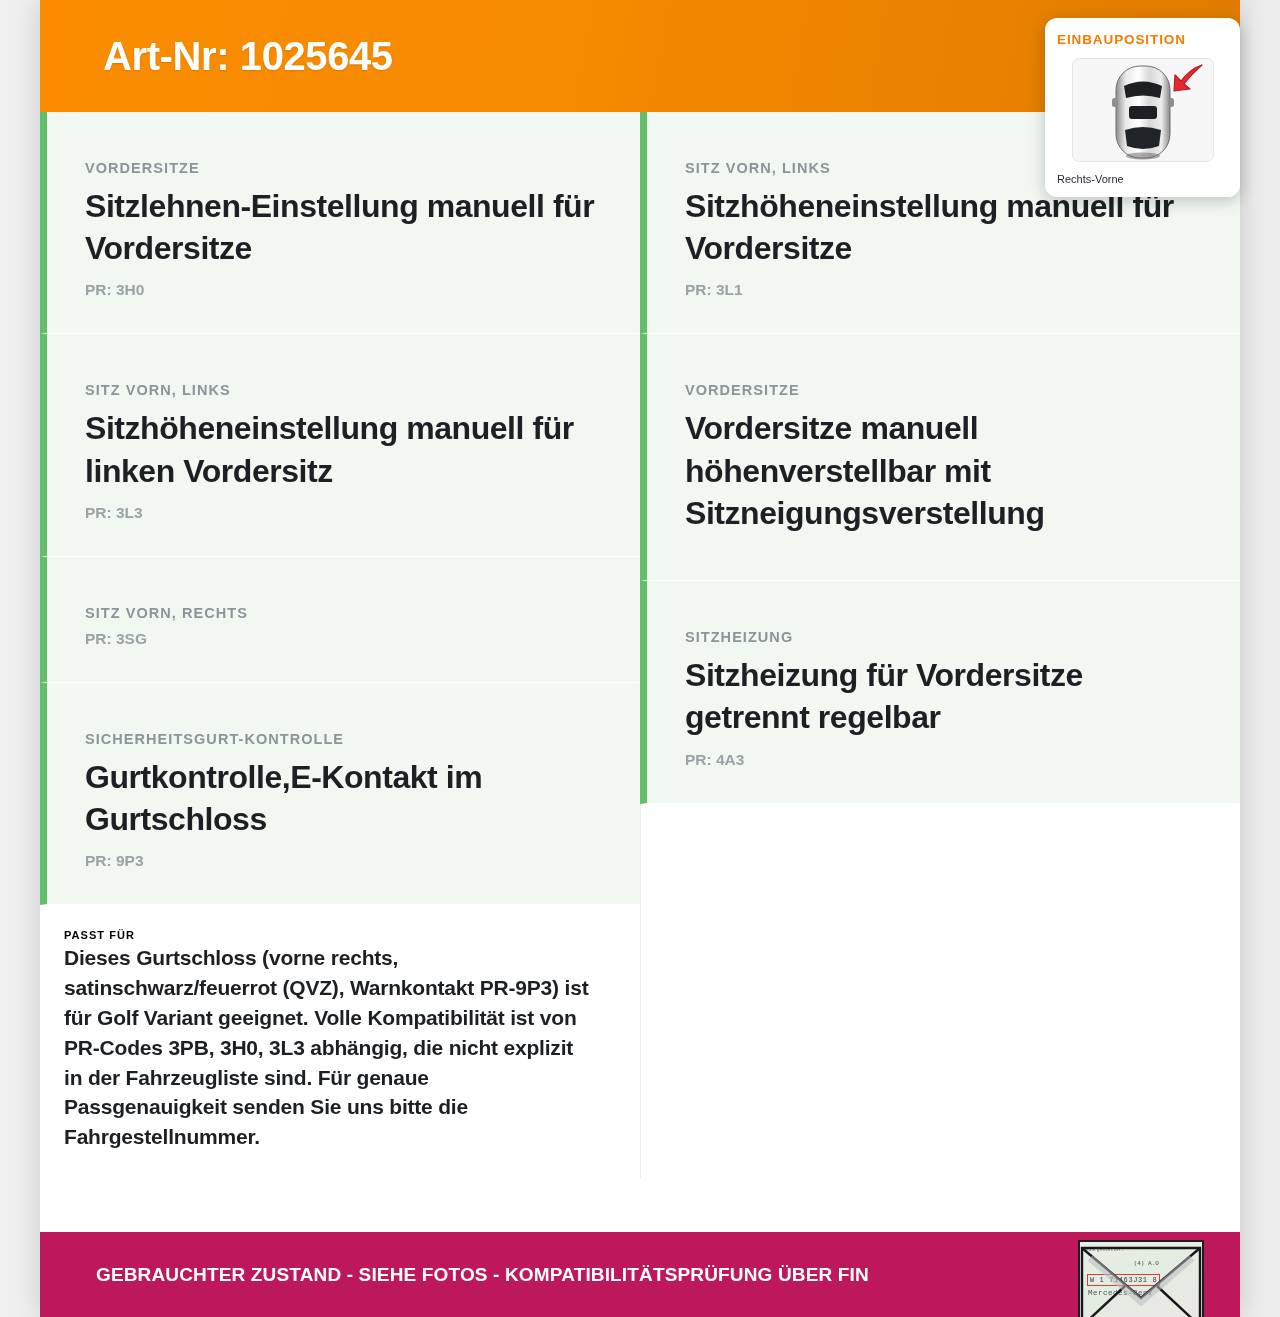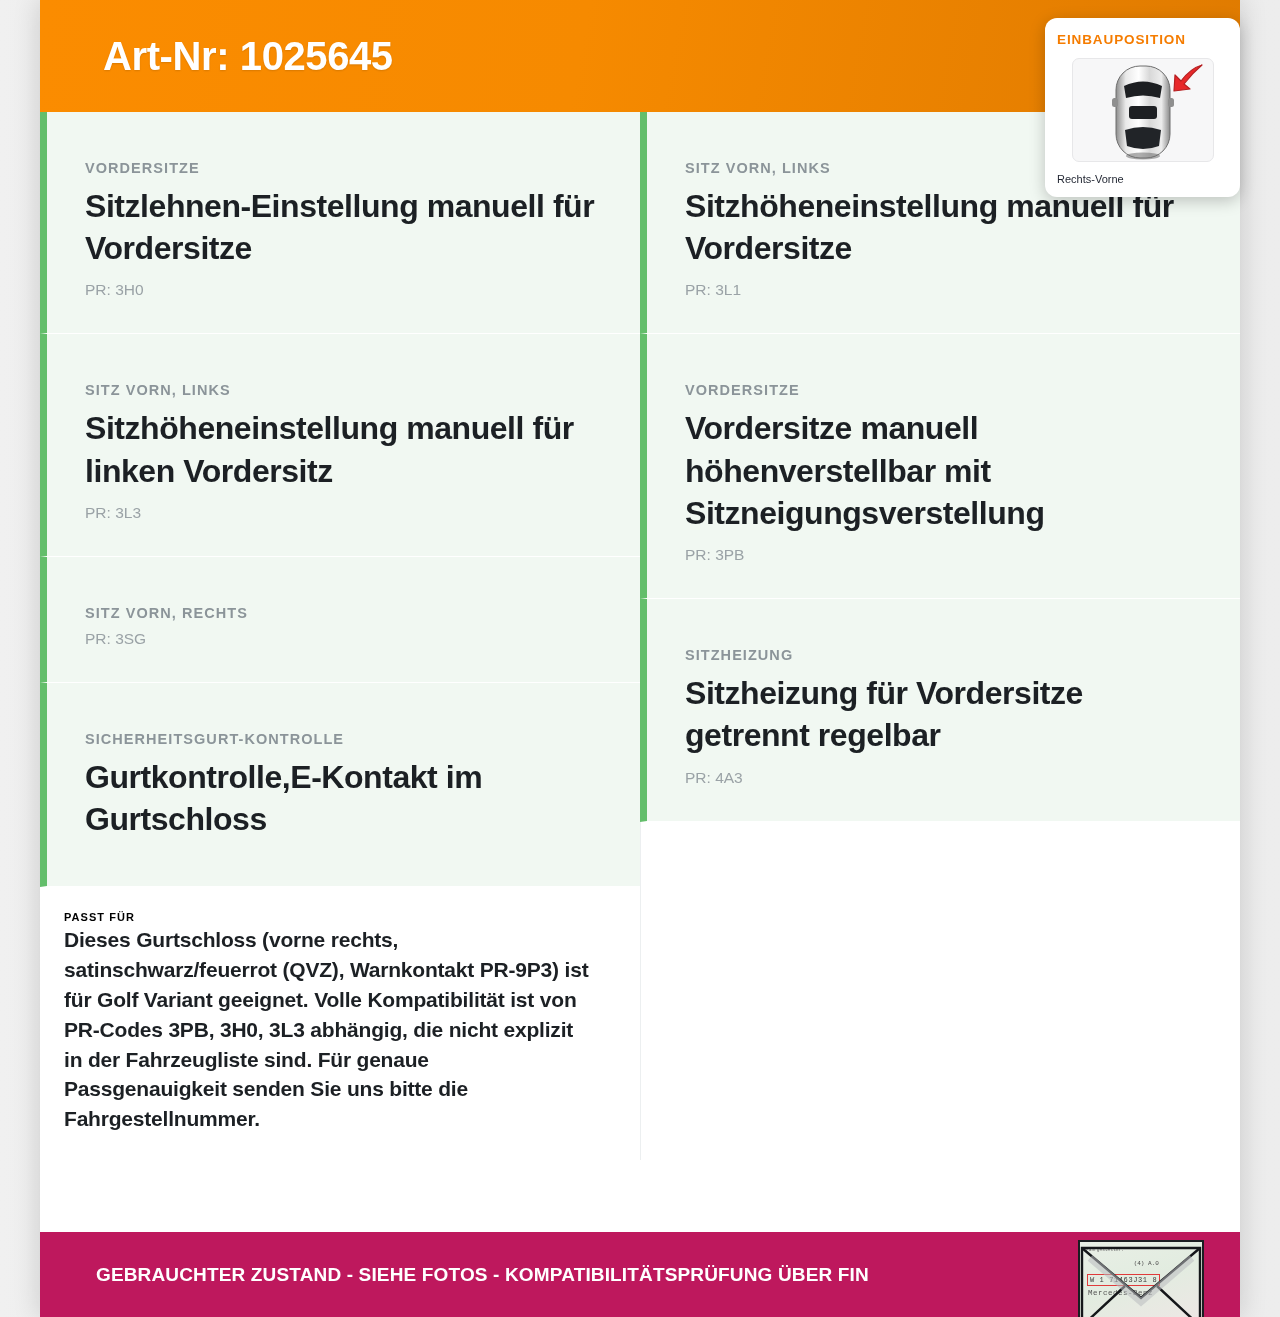--- a/index.html
+++ b/index.html
@@ -139,6 +139,7 @@
   .card-code {
     font-size: 15.5px;
     color: #9aa2a6;
+    font-weight: bold;
   }
 
   

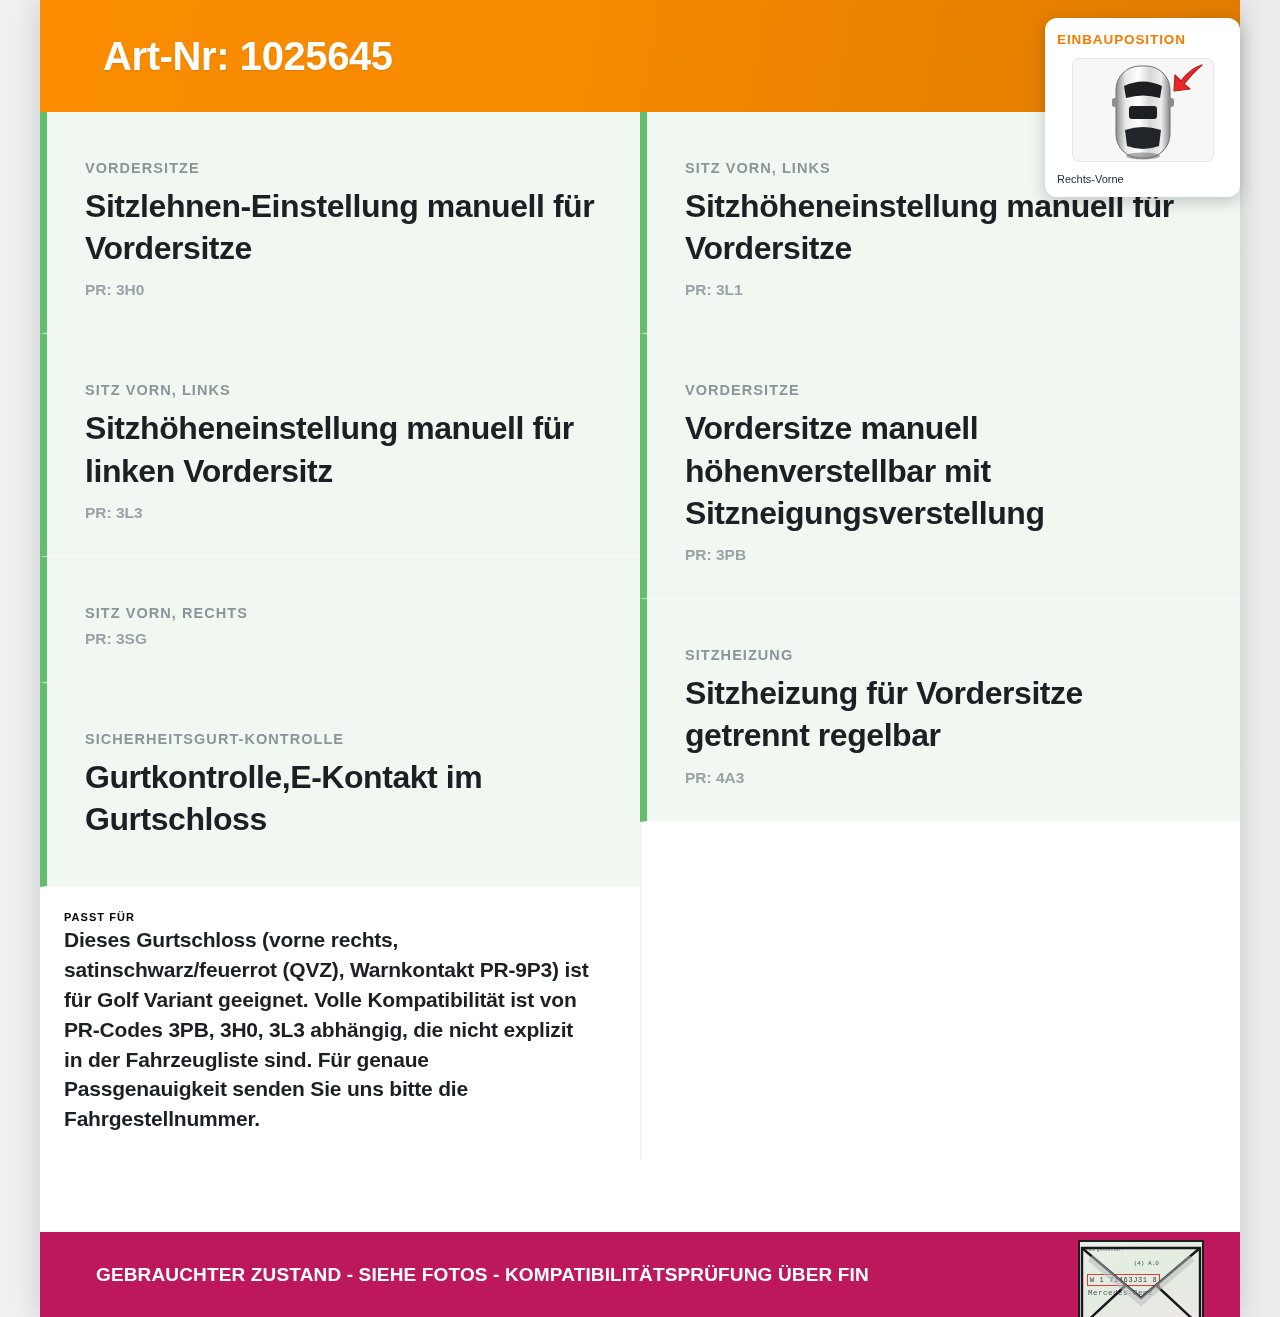--- a/index.html
+++ b/index.html
@@ -315,7 +315,6 @@
         <div class="feature-card right">
           <div class="card-category">VORDERSITZE</div>
           <div class="card-title">Vordersitze manuell höhenverstellbar mit Sitzneigungsverstellung</div>
-          <div class="card-code">PR: 3PB</div>
         </div>
 
         <div class="feature-card right">

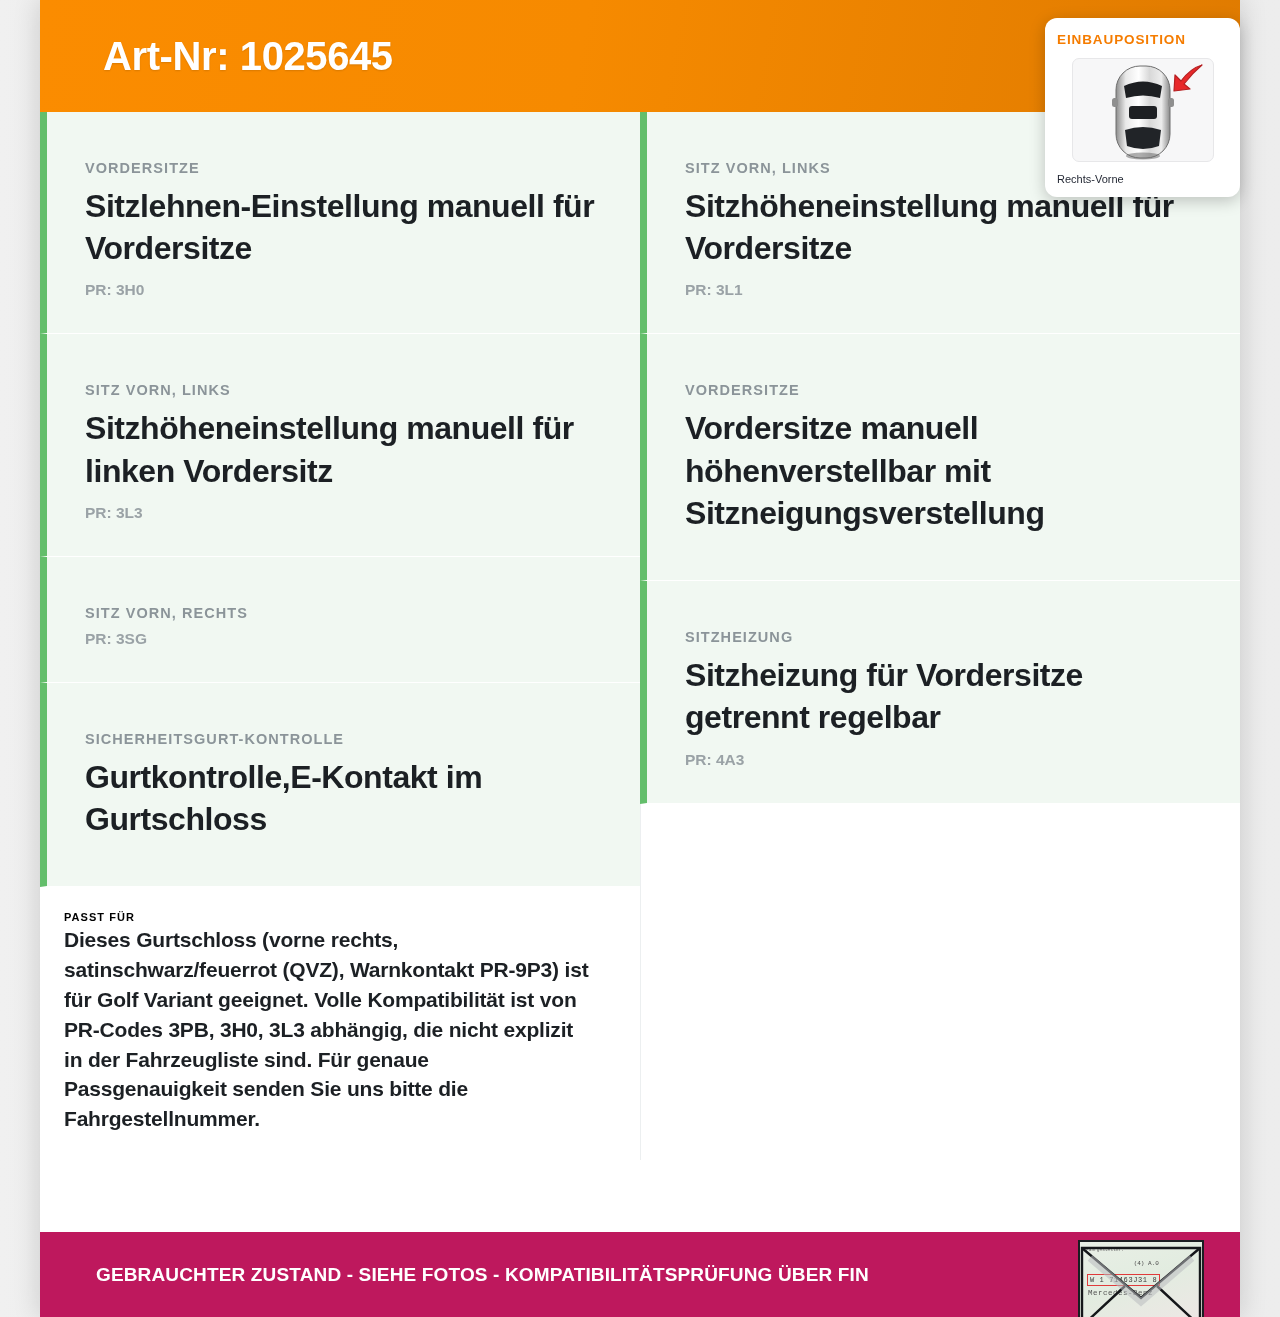--- a/index.html
+++ b/index.html
@@ -296,6 +296,7 @@
         <div class="feature-card">
           <div class="card-category">SICHERHEITSGURT-KONTROLLE</div>
           <div class="card-title">Gurtkontrolle,E-Kontakt im Gurtschloss</div>
+          <div class="card-code">PR: 9P3</div>
         </div>
 
         <div class="description">

